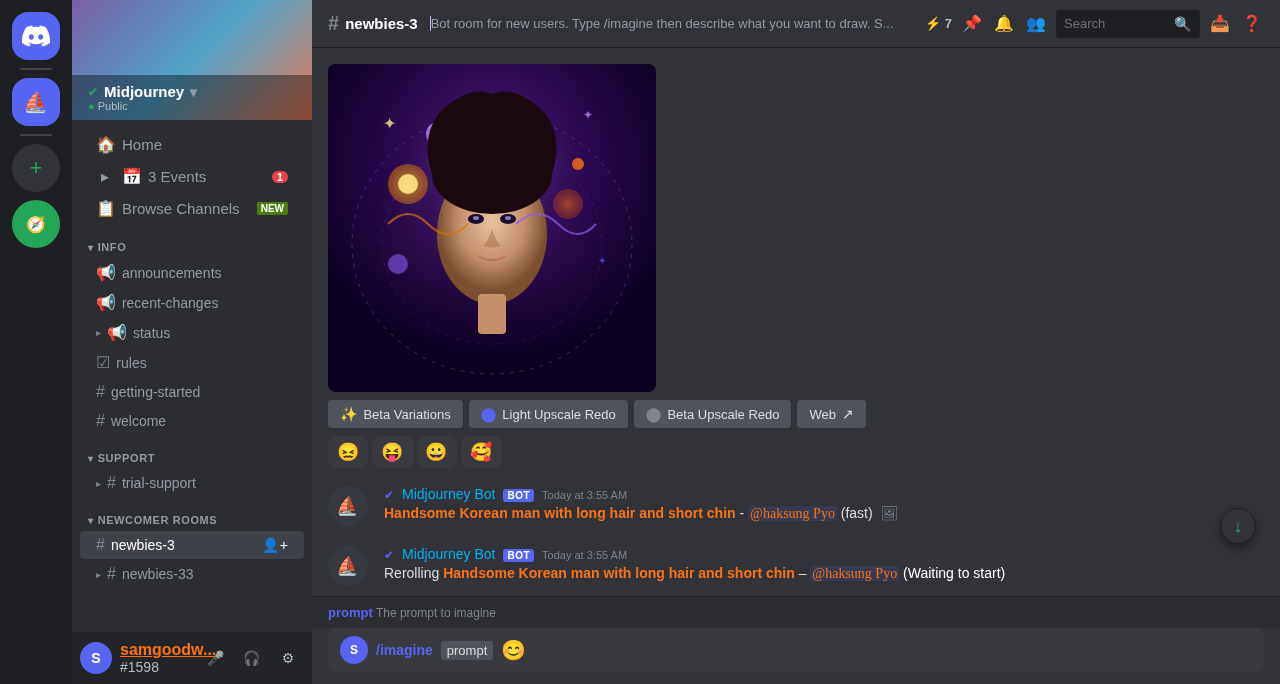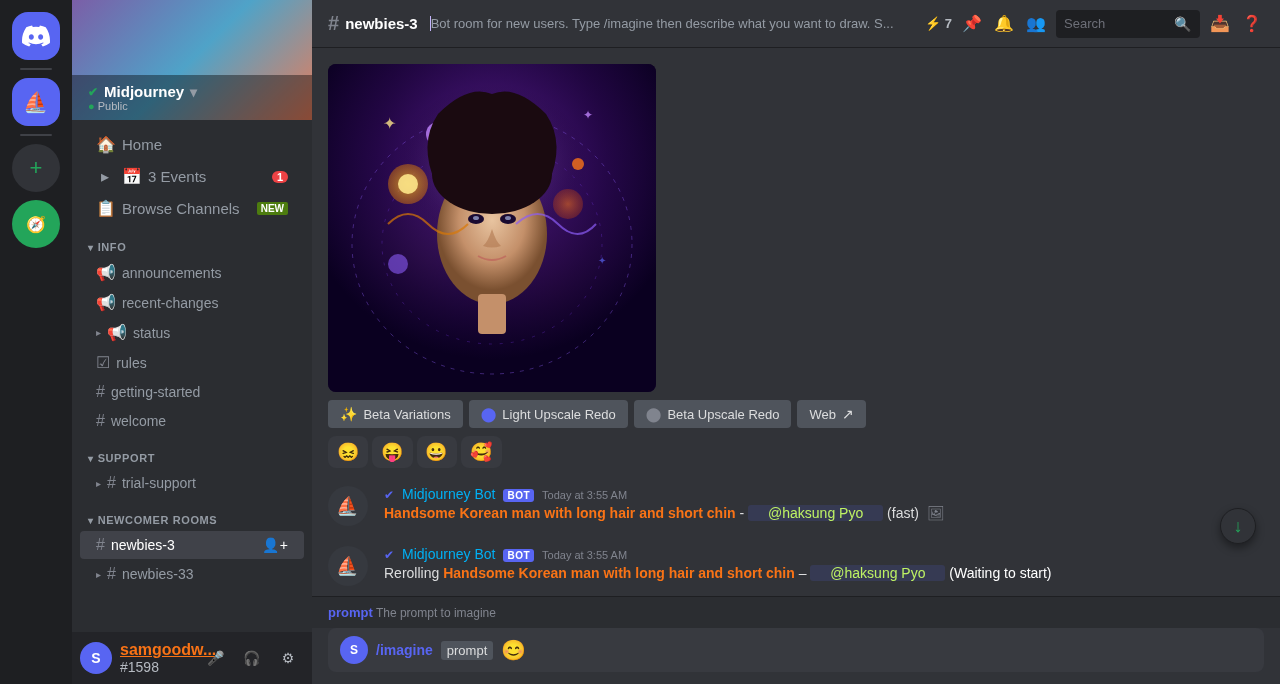--- a/index.html
+++ b/index.html
@@ -397,7 +397,7 @@
     .message-time { font-size: 11px; color: #80848e; }
     .message-text { font-size: 14px; color: #dcddde; line-height: 1.4; }
     .message-text strong { color: #f97316; }
-    .message-text .mention { color: #bef264; background: rgba(88,101,242,0.15); border-radius: 3px; padding: 0 20px; }
+    .message-text .mention { color: #f97316; background: rgba(88,101,242,0.15); border-radius: 3px; padding: 0 2px; font-family: Liberation Serif, serif; }
     .message-text .status { color: #ffffff; }
     .image-icon { color: #80848e; font-size: 14px; cursor: pointer; margin-left: 4px; }
 

